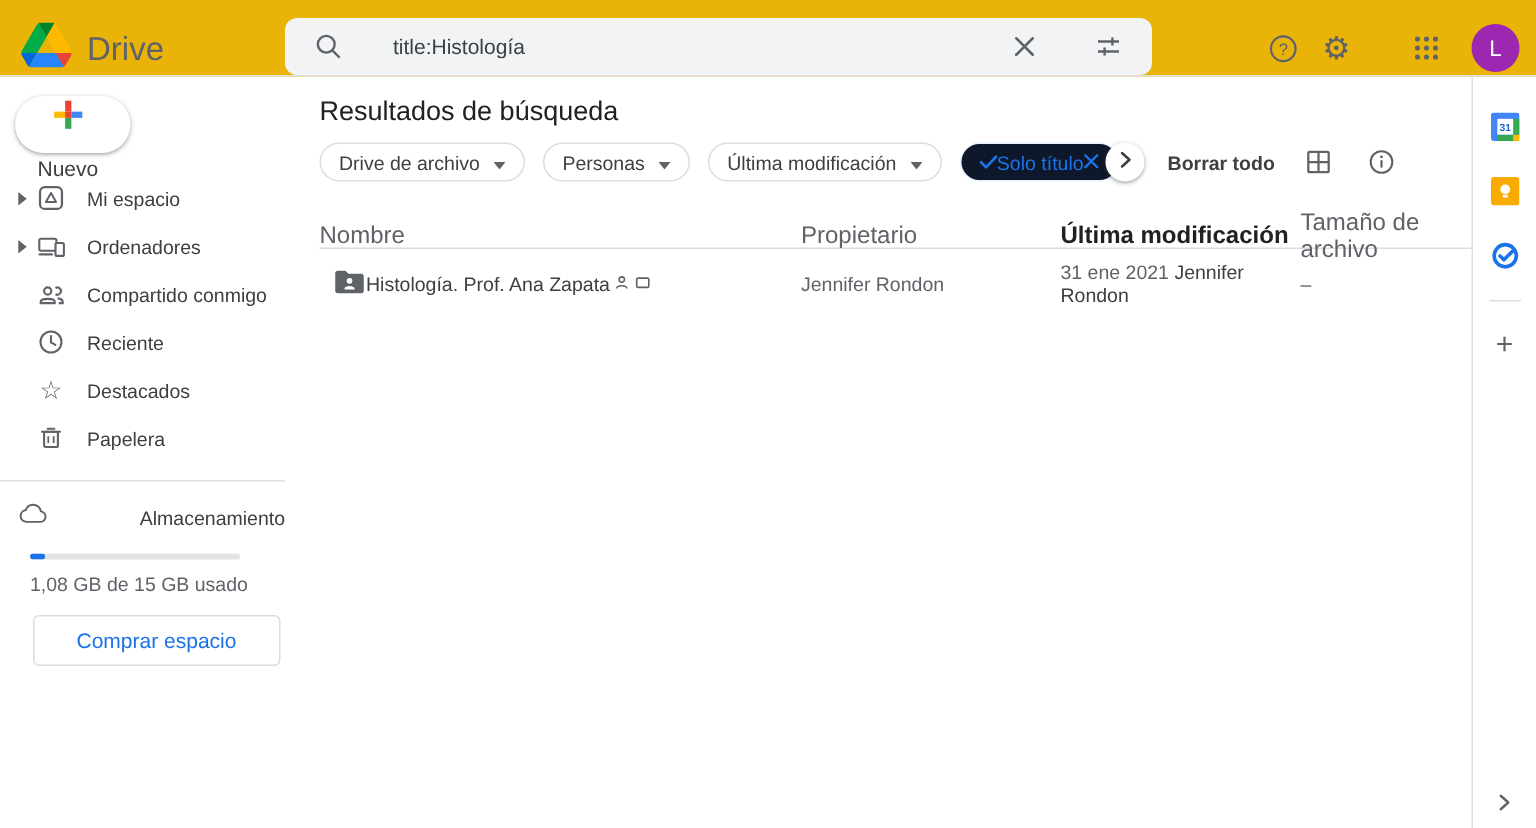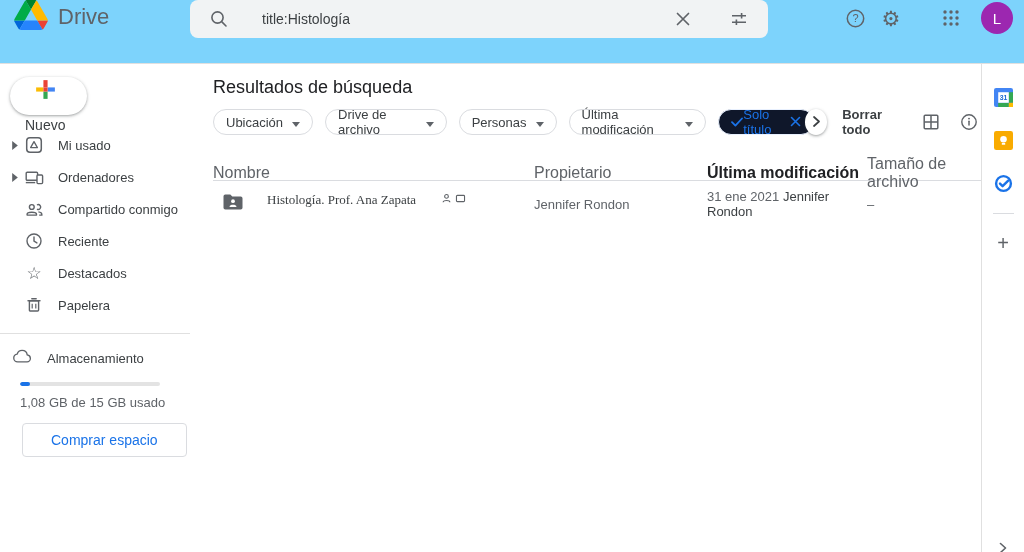--- a/index.html
+++ b/index.html
@@ -8,7 +8,7 @@
   .app { position:relative; width:1024px; height:552px; background:#fff; overflow:hidden; }
 
   
-  .topbar { display:flex; align-items:flex-start; height:64px; border-bottom:1px solid #e0e0e0; background:#7dd3fc; }
+  .topbar { display:flex; align-items:flex-end; height:51px; border-bottom:1px solid #e0e0e0; background:#eab308; }
   .logo-box { width:190px; flex:none; display:flex; align-items:center; padding-left:14px; gap:10px; }
   .app-name { font-size:22px; color:#5f6368; }
   .searchbar { width:578px; height:38px; background:#f1f3f4; border-radius:8px; display:flex; align-items:center; padding:0 14px; gap:20px; }

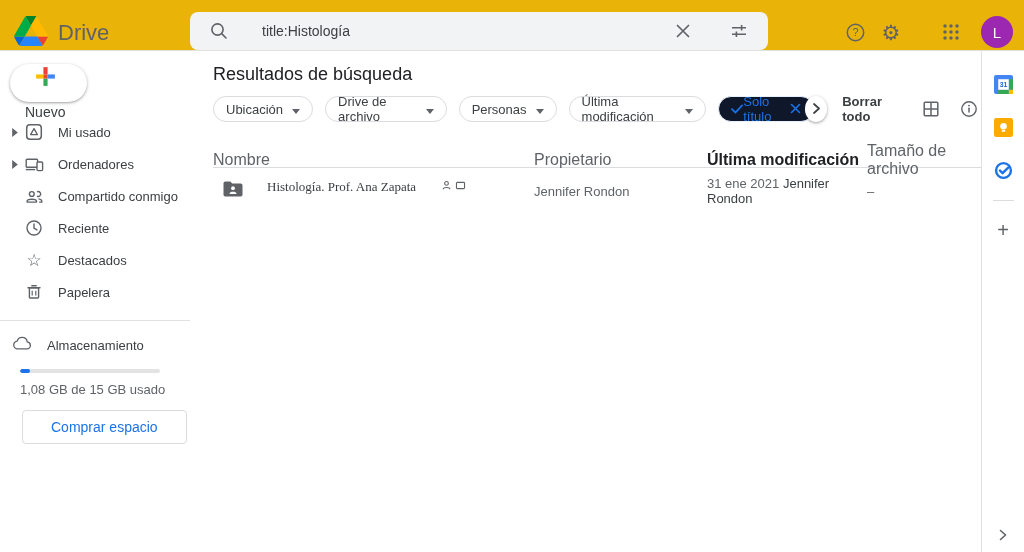--- a/index.html
+++ b/index.html
@@ -257,12 +257,6 @@
 
       <div class="chips-row">
         <span class="chip">
-          <span>Ubicación</span>
-          <span><svg width="8" height="5" viewBox="0 0 8 5">
-                <path d="M0 0 L8 0 L4 5 Z" fill="#5f6368"></path>
-              </svg></span>
-        </span>
-        <span class="chip">
           <span>Drive de archivo</span>
           <span><svg width="8" height="5" viewBox="0 0 8 5">
                 <path d="M0 0 L8 0 L4 5 Z" fill="#5f6368"></path>

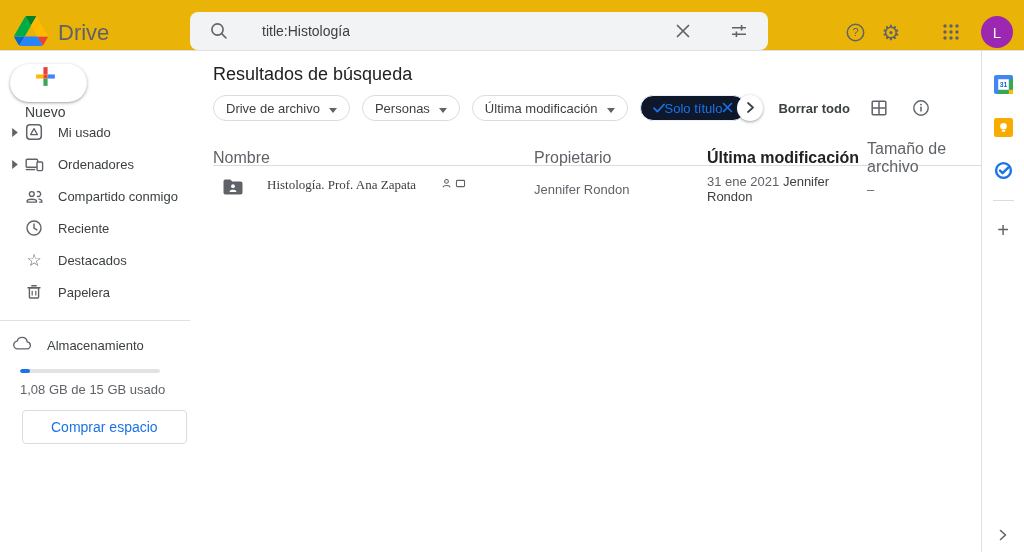--- a/index.html
+++ b/index.html
@@ -169,7 +169,7 @@
                 <path d="M9 5.6 L12.4 11.6 H5.6 Z" fill="none" stroke="#5f6368" stroke-width="1.3" stroke-linejoin="round"></path>
               </svg>
           </span>
-          <span class="nav-label">Mi usado</span>
+          <span class="nav-label">Mi espacio</span>
         </div>
 
         <div class="nav-item">

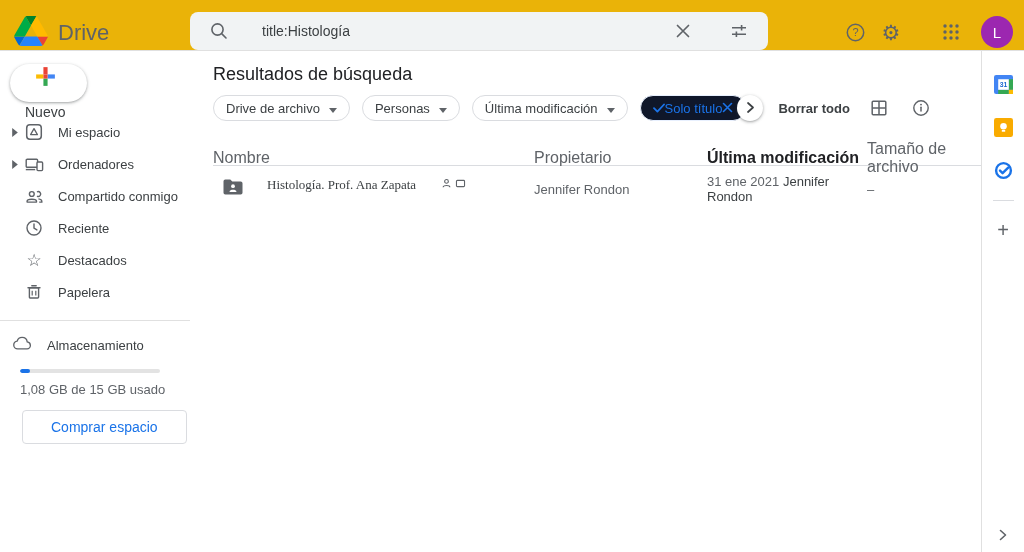--- a/index.html
+++ b/index.html
@@ -57,7 +57,7 @@
   .th { cursor:pointer; }
   .th-modified { color:#202124; font-weight:700; }
   .tbl-row { display:grid; grid-template-columns:1fr 173px 160px 108px; align-items:center; height:46px; font-size:13px; color:#5f6368; padding-right:6px; cursor:pointer; }
-  .name-cell { display:flex; align-items:flex-start; gap:23px; padding-left:9px; min-width:0;font-family:Liberation Serif, serif; }
+  .name-cell { display:flex; align-items:center; gap:0; padding-left:9px; min-width:0; }
   .row-name { font-weight:500; color:#3c4043; white-space:nowrap; }
   .mini-icons { display:flex; align-items:center; gap:3px; margin-left:2px; }
   .modified-cell .by { color:#3c4043; font-weight:500; }

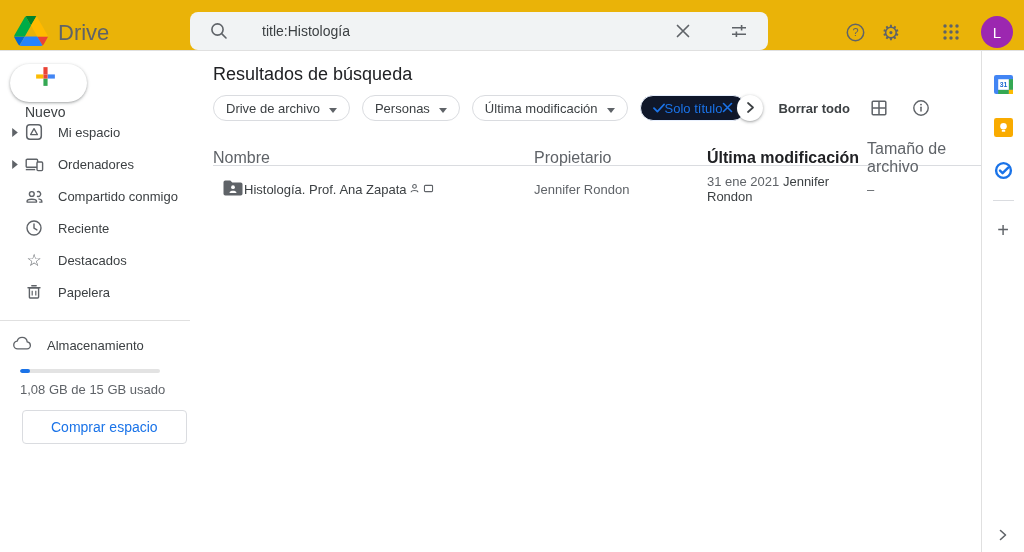--- a/index.html
+++ b/index.html
@@ -34,7 +34,7 @@
   .glyph-star { font-size:17px; color:#5f6368; line-height:1; }
   .side-divider { border-top:1px solid #e0e0e0; margin-top:12px; }
   .storage { padding-top:6px; }
-  .storage-head { height:36px; display:flex; align-items:center; padding-left:12px; cursor:pointer; }
+  .storage-head { height:36px; display:flex; align-items:center; padding-left:12px; cursor:pointer;justify-content:space-between; }
   .storage-label { margin-left:14px; font-size:13px; font-weight:500; color:#3c4043; }
   .progress-track { margin:6px 30px 0 20px; height:4px; border-radius:2px; background:#e3e3e3; overflow:hidden; }
   .progress-fill { height:100%; background:#1a73e8; border-radius:2px; }

